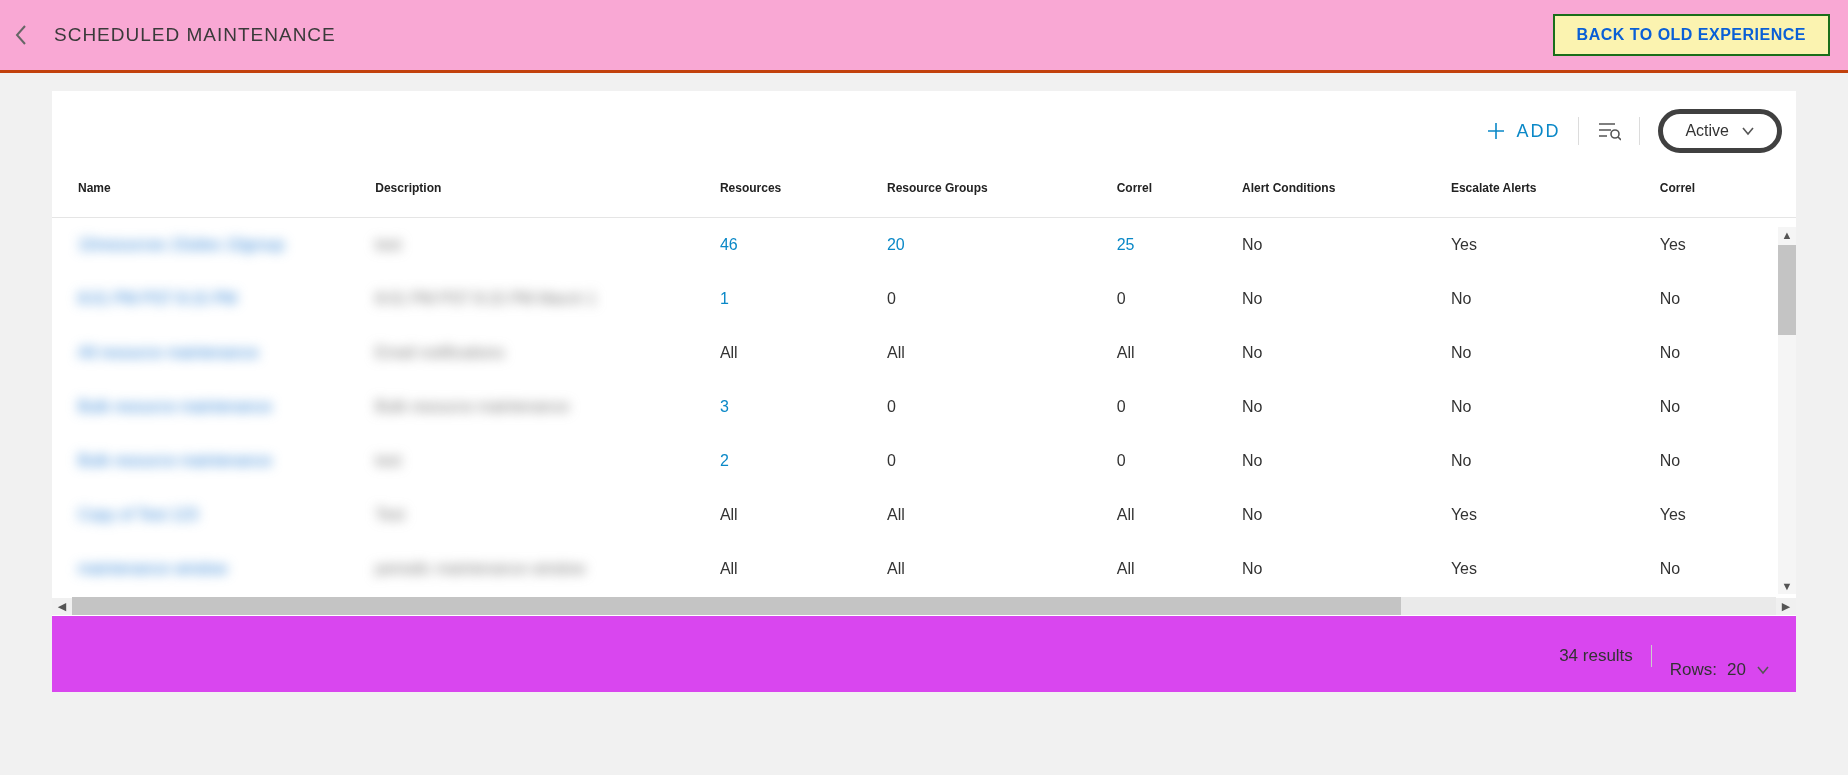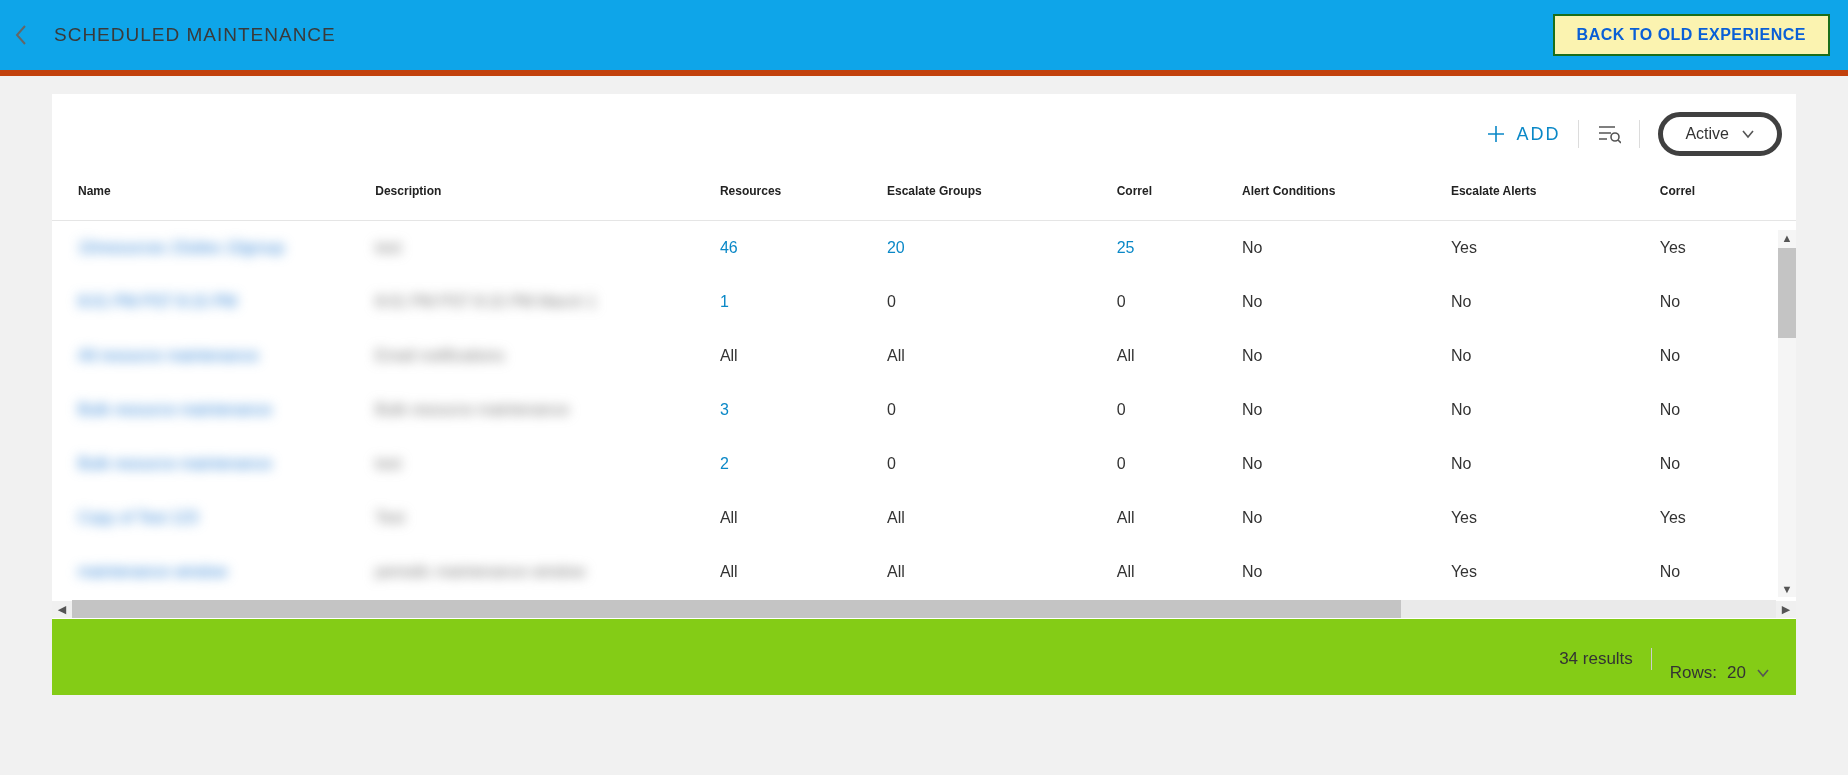--- a/index.html
+++ b/index.html
@@ -19,8 +19,8 @@
     align-items: center;
     justify-content: space-between;
     padding: 14px 18px 14px 10px;
-    border-bottom: 6px solid #c2410c;
-    background: #0ea5e9;
+    border-bottom: 3px solid #c2410c;
+    background: #f9a8d4;
   }
   .header-left {
     display: flex;

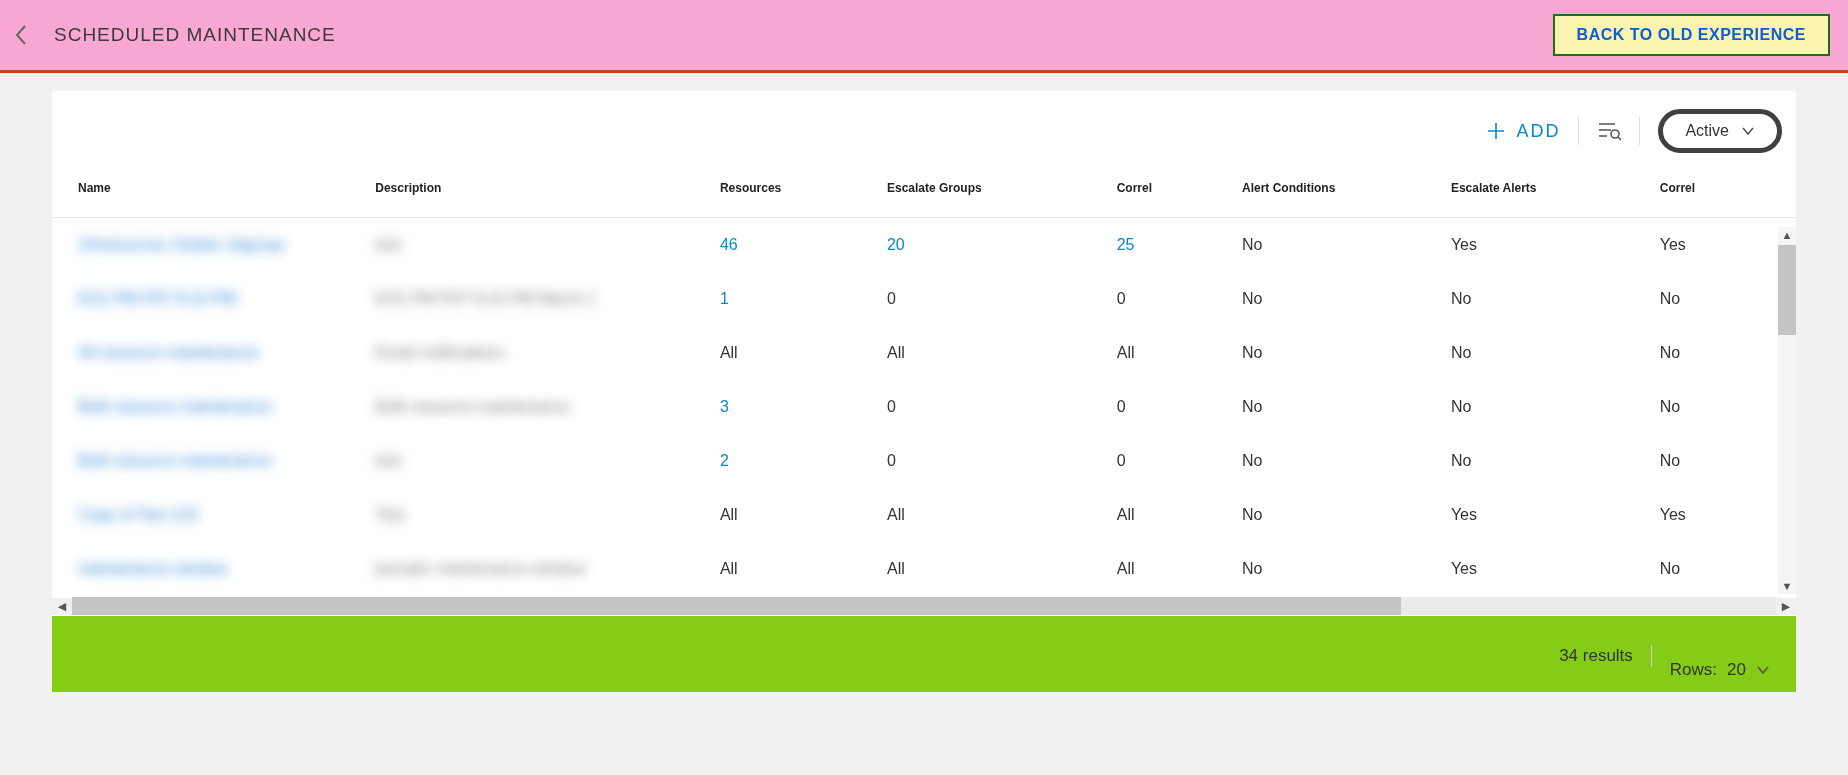--- a/index.html
+++ b/index.html
@@ -295,7 +295,7 @@
             <th class="col-name">Name</th>
             <th>Description</th>
             <th>Resources</th>
-            <th>Escalate Groups</th>
+            <th>Resource Groups</th>
             <th>Correl</th>
             <th>Alert Conditions</th>
             <th>Escalate Alerts</th>

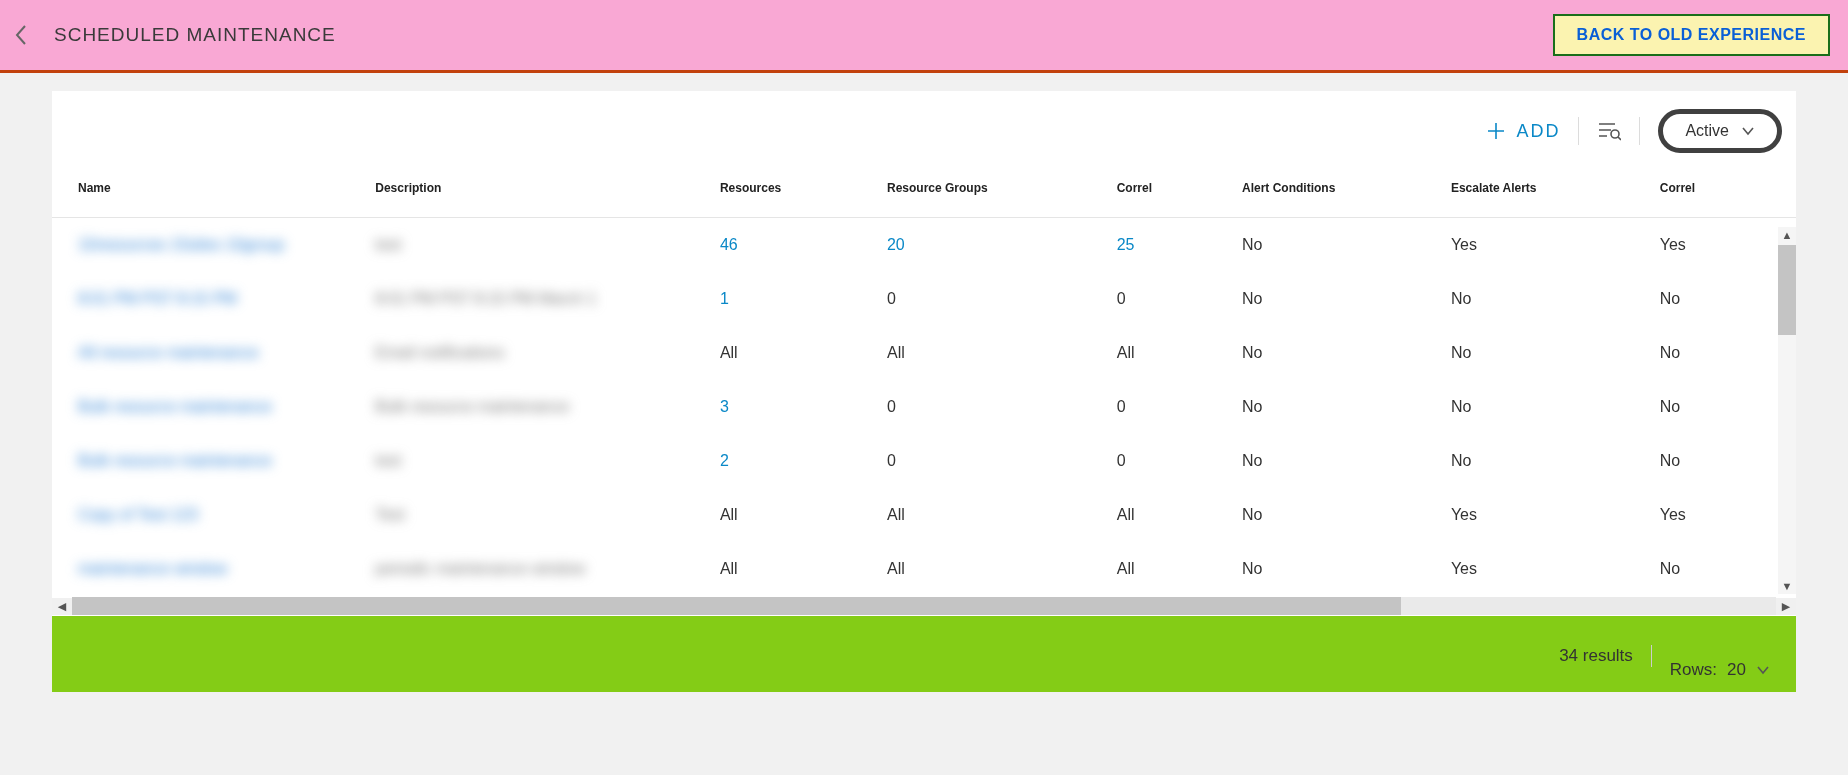--- a/index.html
+++ b/index.html
@@ -202,7 +202,7 @@
     padding: 16px 26px 12px 26px;
     font-size: 17px;
     color: #333;
-    background: #84cc16;
+    background: #d946ef;
   }
   .pager .sep {
     width: 1px;

